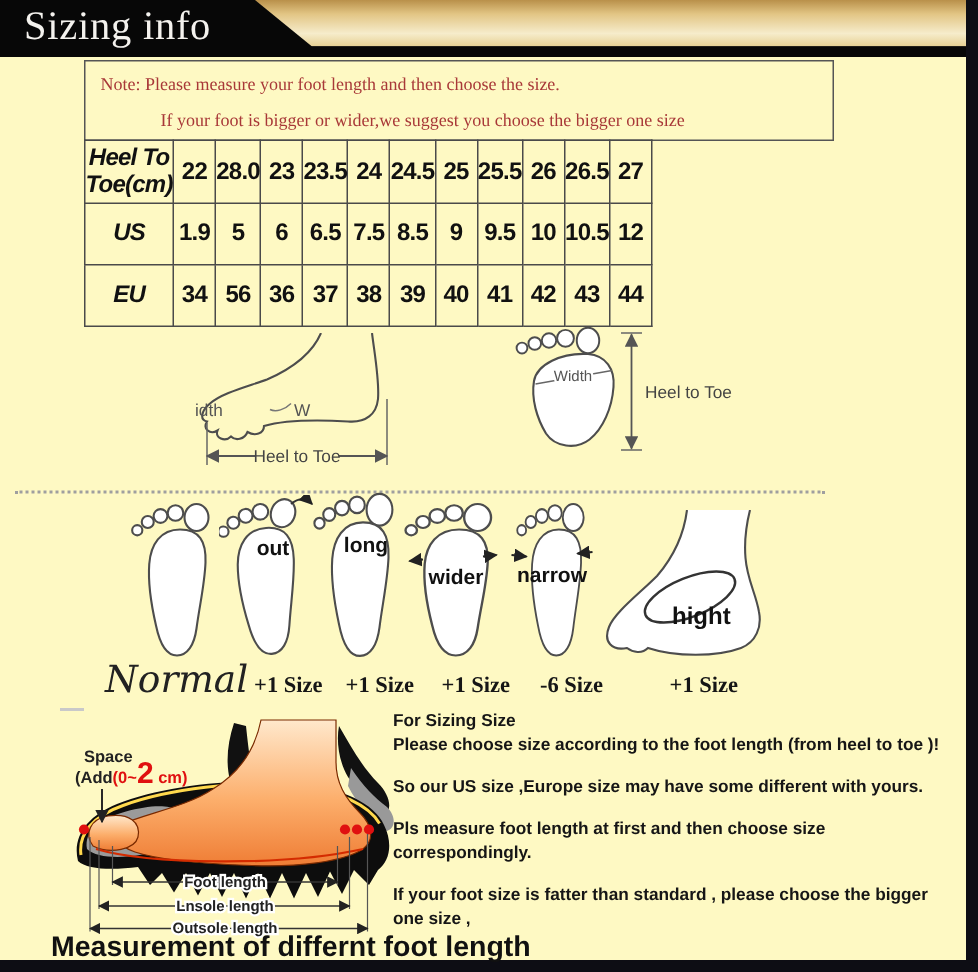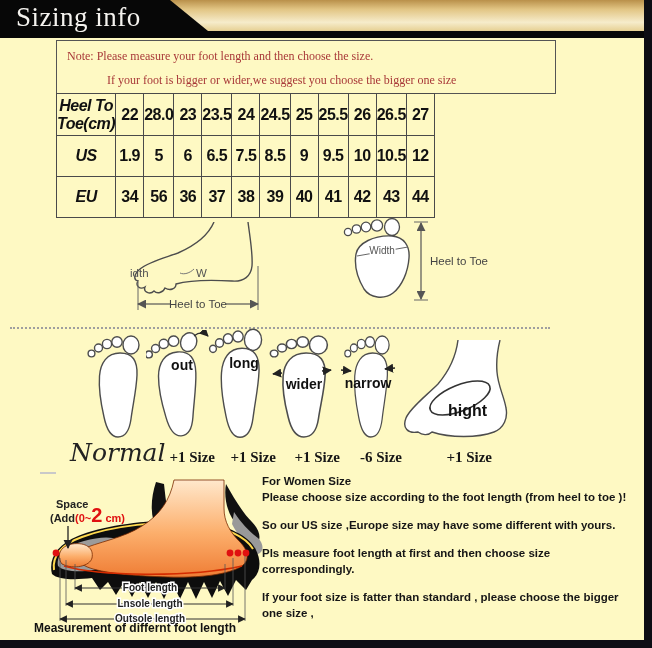--- a/index.html
+++ b/index.html
@@ -292,7 +292,7 @@
 
   <div class="info-text">
     <p>
-      <span style="display:block">For Women Size</span>
+      <span style="display:block">For Sizing Size</span>
       <span style="display:block">Please choose size according to the foot length (from heel to toe )!</span>
     </p>
     <p>

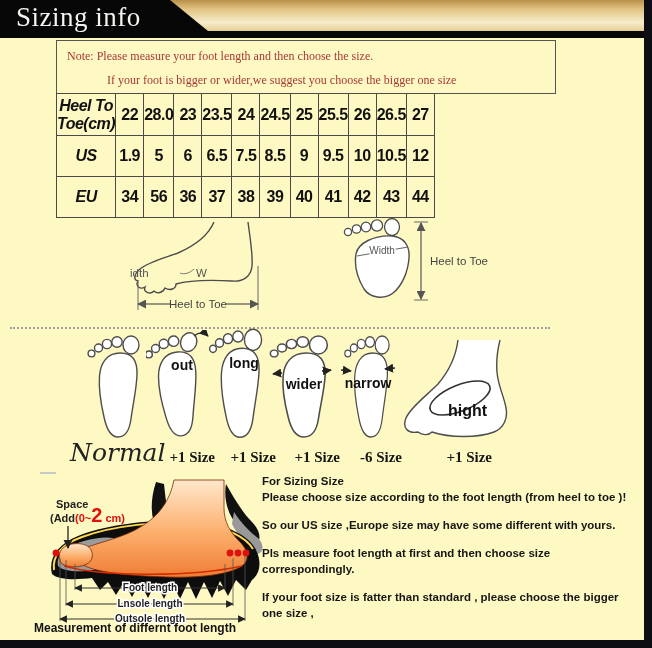--- a/index.html
+++ b/index.html
@@ -53,7 +53,7 @@
   .info-text{position:absolute;left:262px;top:473px;width:378px;color:#161616;
         font-size:11.5px;font-weight:700;line-height:16px;}
   .info-text p{margin-bottom:12px;}
-  .caption{position:absolute;left:34px;top:621px;font-size:12px;font-weight:700;color:#111;
+  .caption{position:absolute;left:34px;top:621px;font-size:19px;font-weight:700;color:#111;
         letter-spacing:0;}
 </style>
 </head>

